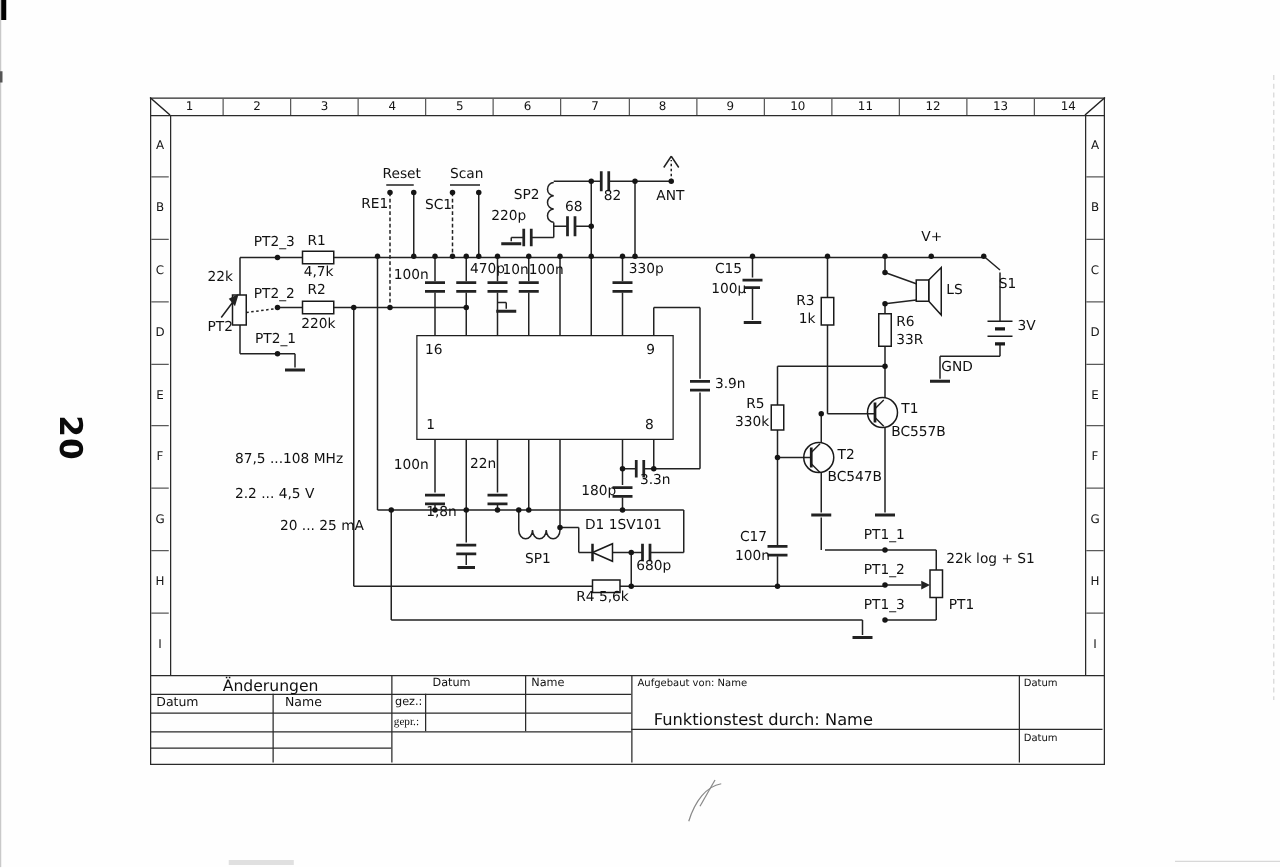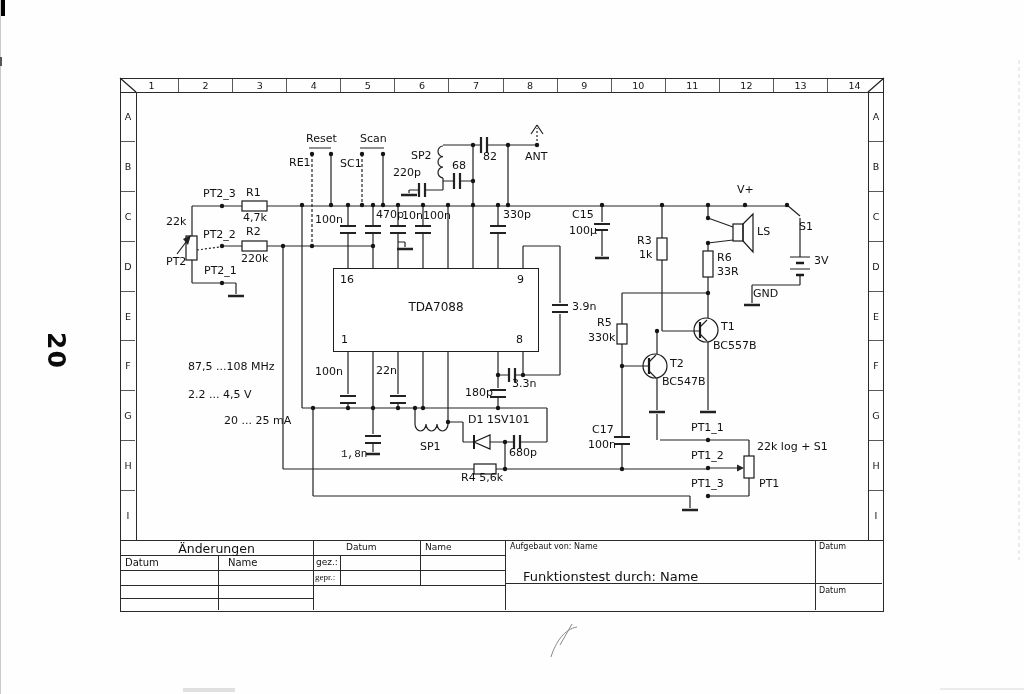--- a/index.html
+++ b/index.html
@@ -260,7 +260,6 @@
     <div class="pin" style="right:14px;top:4px;">9</div>
     <div class="pin" style="left:7px;bottom:5px;">1</div>
     <div class="pin" style="right:15px;bottom:5px;">8</div>
-    <div style="position:absolute;left:0;right:0;top:31px;text-align:center;font-size:12px;">TDA7088</div>
   </div>
 
   <div class="spec" style="left:188px;top:360px;">87,5 ...108 MHz</div>

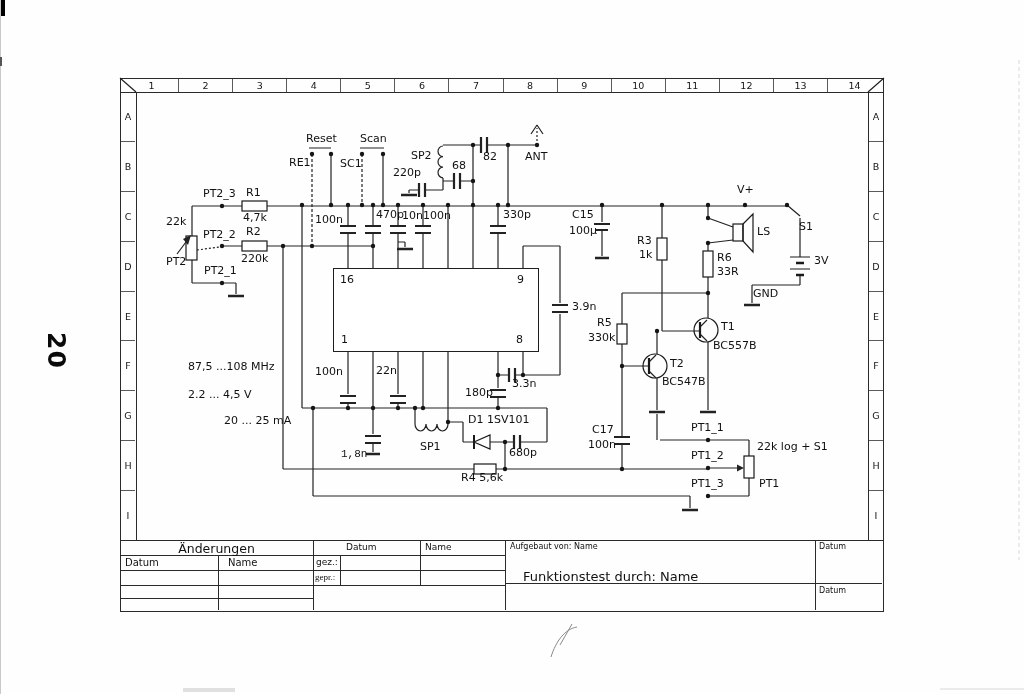--- a/index.html
+++ b/index.html
@@ -312,7 +312,7 @@
       <span class="lbl" style="left: 376px; top: 365px;">22n</span>
       <span class="lbl" style="left: 465px; top: 387px;">180p</span>
       <span class="lbl" style="left: 512px; top: 378px;">3.3n</span>
-      <span class="lbl" style="left: 341px; top: 448px; font-family: Liberation Mono, monospace;">1,8n</span>
+      <span class="lbl" style="left: 341px; top: 404px;">1,8n</span>
       <span class="lbl" style="left: 420px; top: 441px;">SP1</span>
       <span class="lbl" style="left: 468px; top: 414px;">D1 1SV101</span>
       <span class="lbl" style="left: 509px; top: 447px;">680p</span>

